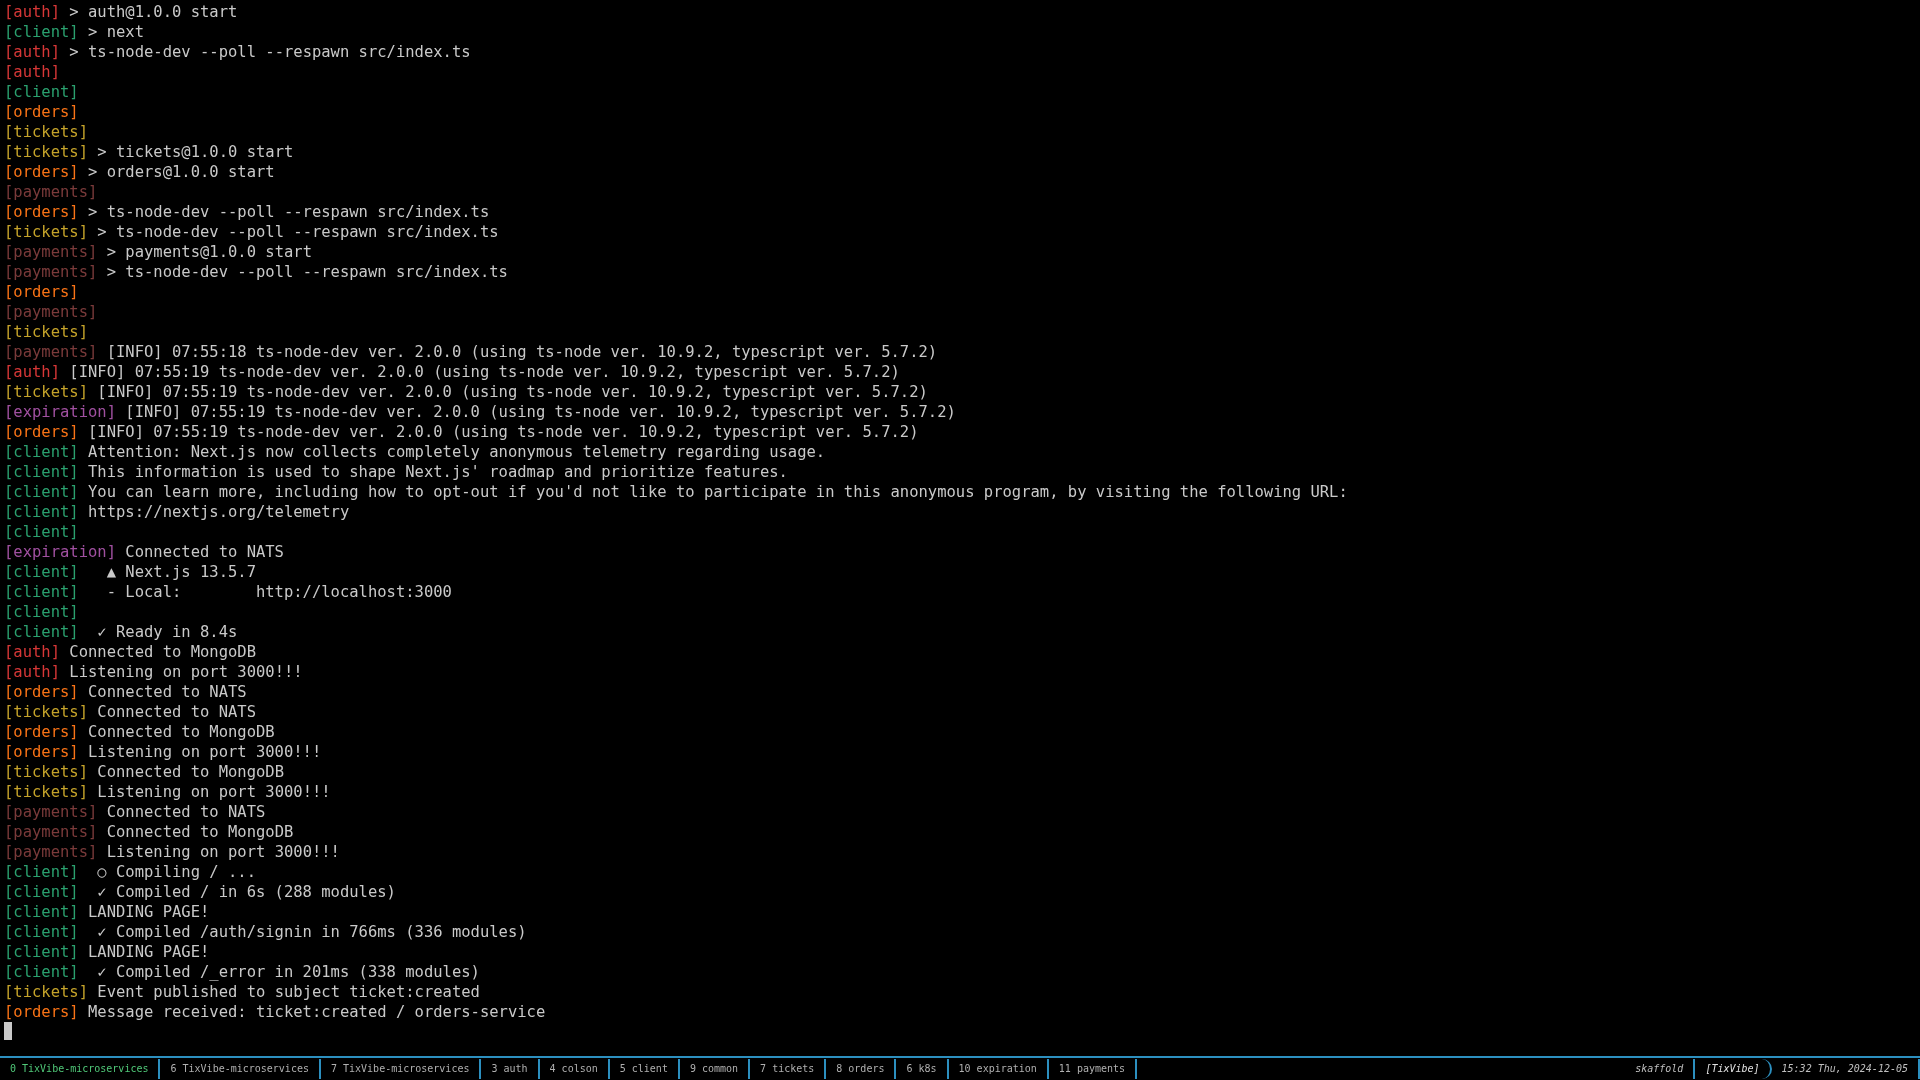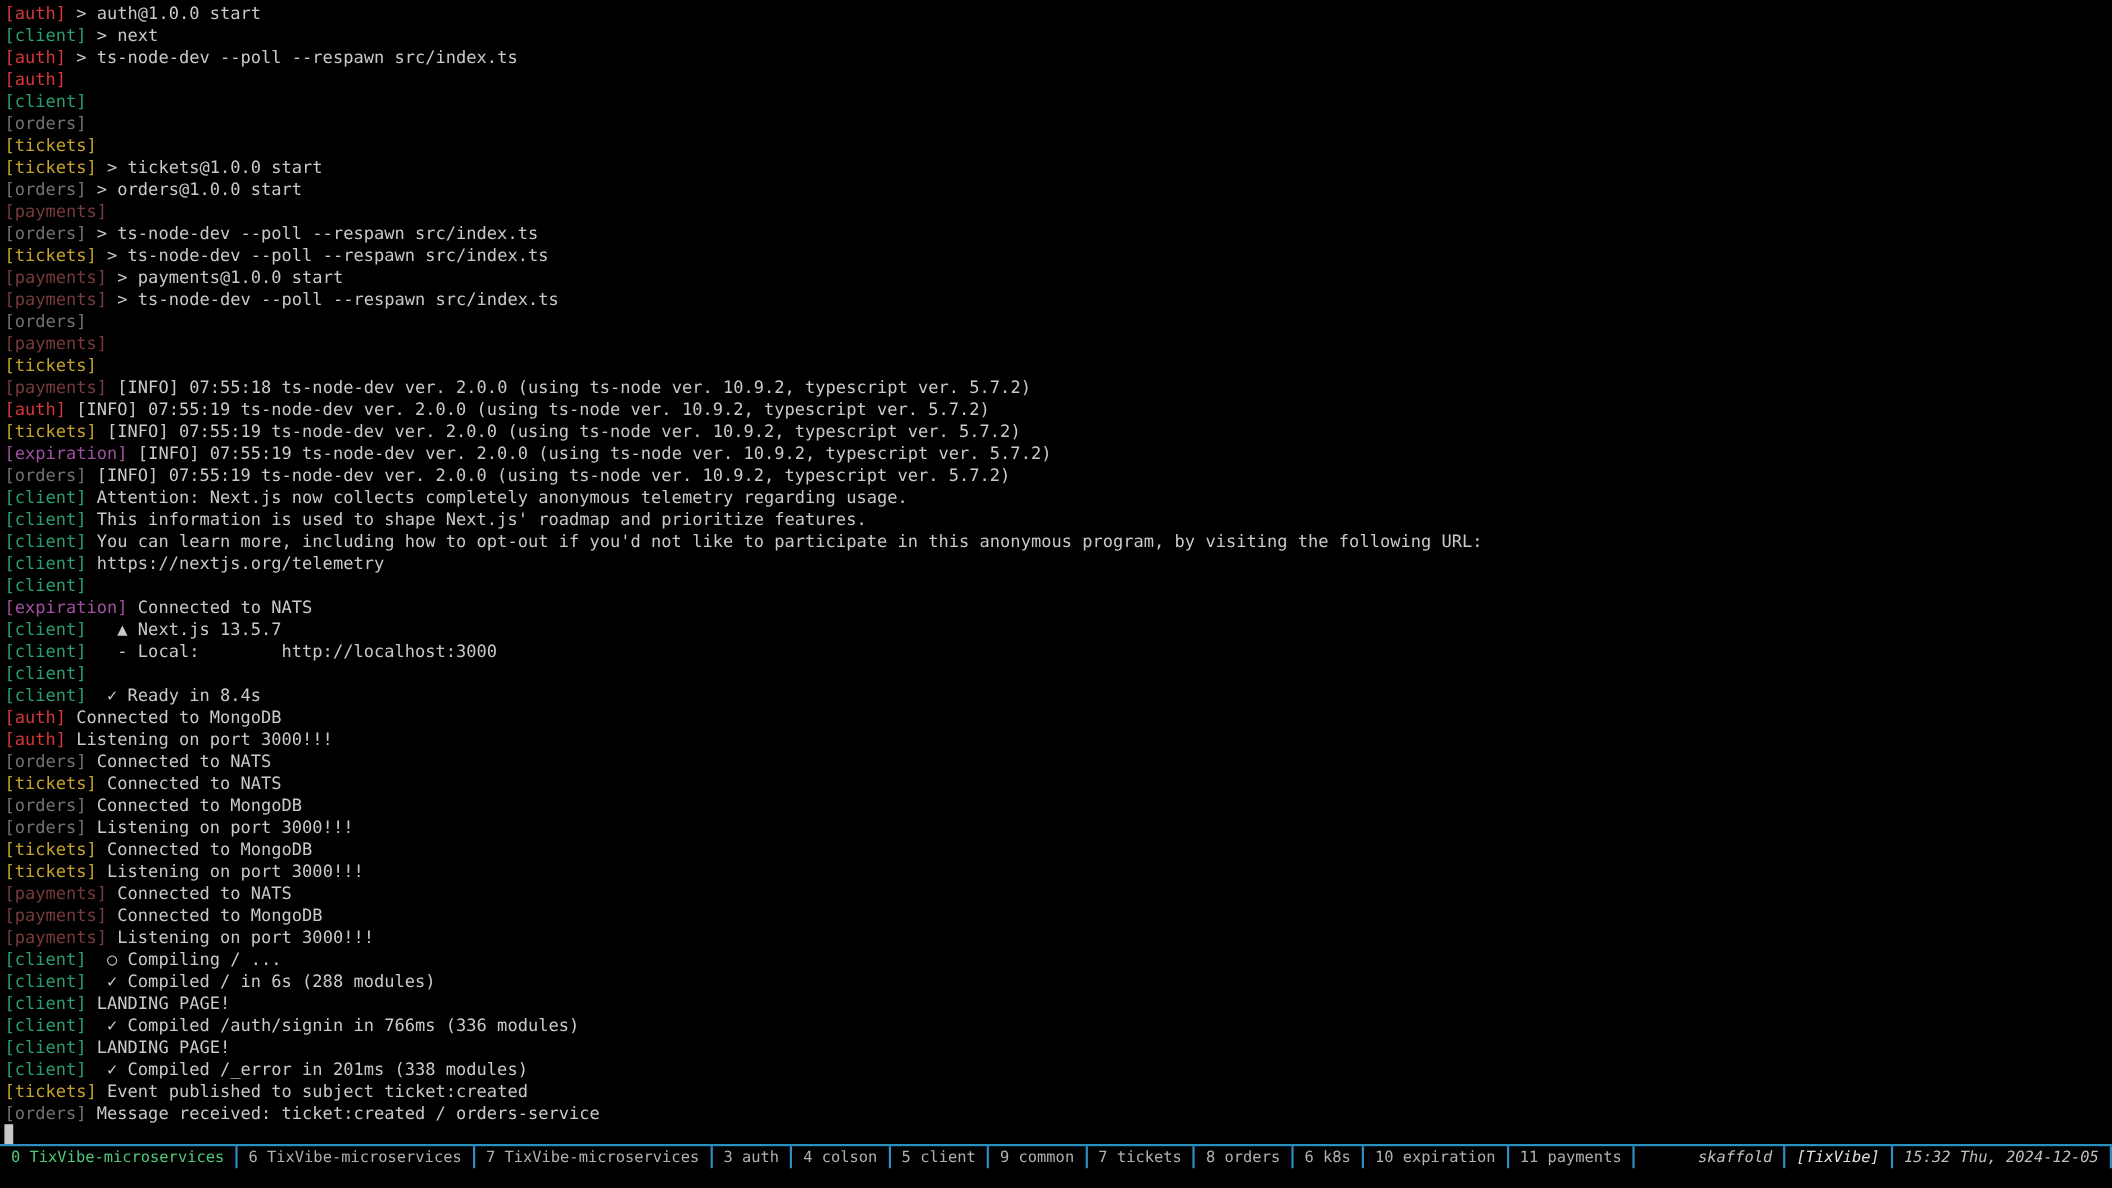--- a/index.html
+++ b/index.html
@@ -23,7 +23,7 @@
   .line { height: 20px; }
   .svc-auth    { color: #d73737; }      
   .svc-client  { color: #2aa06e; margin-top: 24px; }      
-  .svc-orders  { color: #737373; }      
+  .svc-orders  { color: #f97316; }      
   .svc-tickets { color: #c5a32a; }      
   .svc-payments   { color: #7a3a3a; }   
   .svc-expiration { color: #a050a0; }   

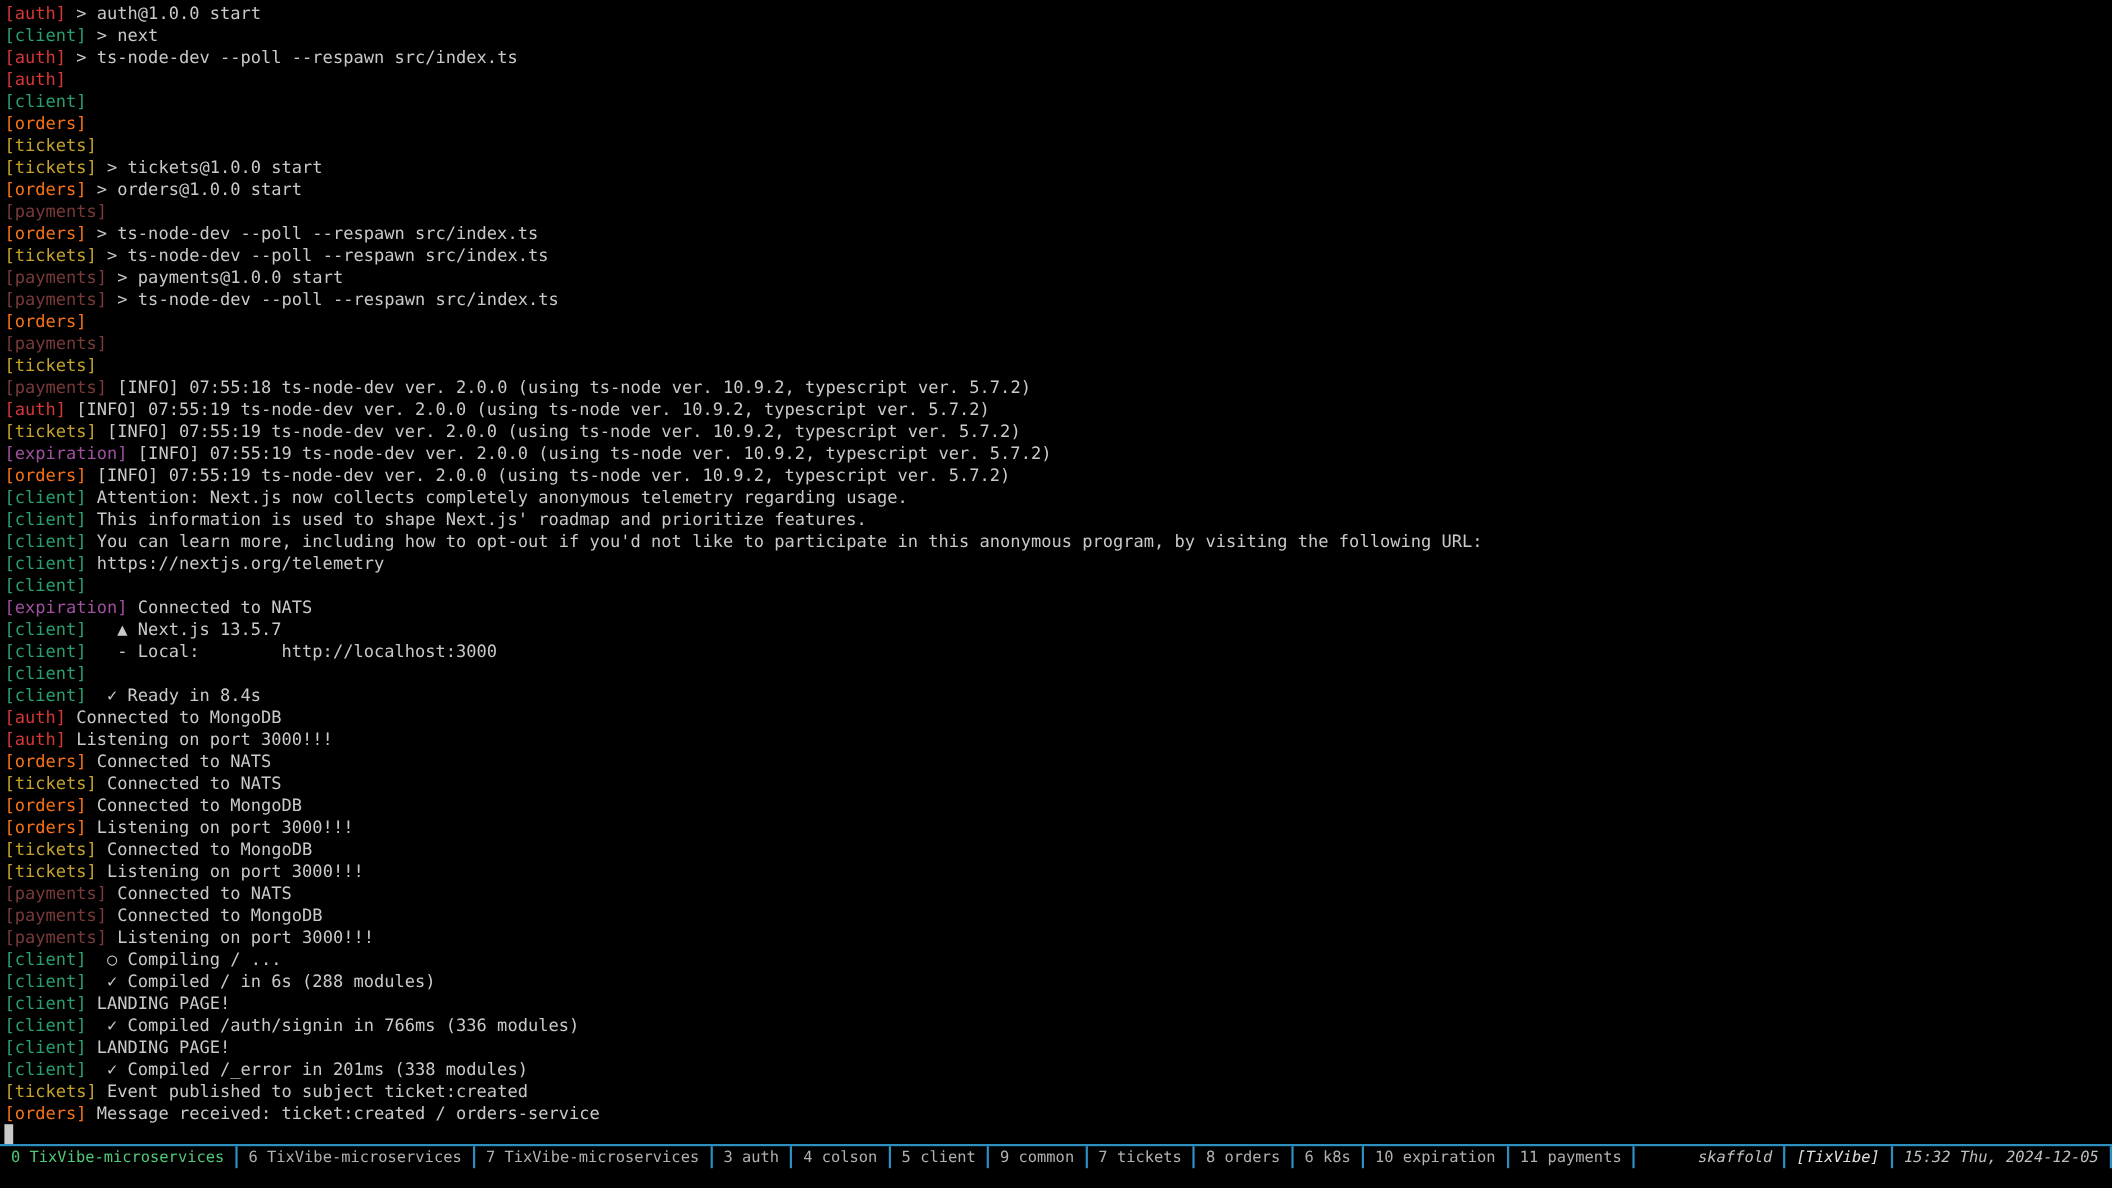--- a/index.html
+++ b/index.html
@@ -38,12 +38,12 @@
   #statusbar {
     position: absolute;
     left: 0; bottom: 0;
-    width: 100%; height: 40px;
+    width: 100%; height: 24px;
     background: #000;
     border-top: 2px solid #2c8fbf;
     display: flex;
-    align-items: flex-start;
-    font-size: 14px;
+    align-items: center;
+    font-size: 10px;
     white-space: nowrap;
   }
   .tab, .sbit {

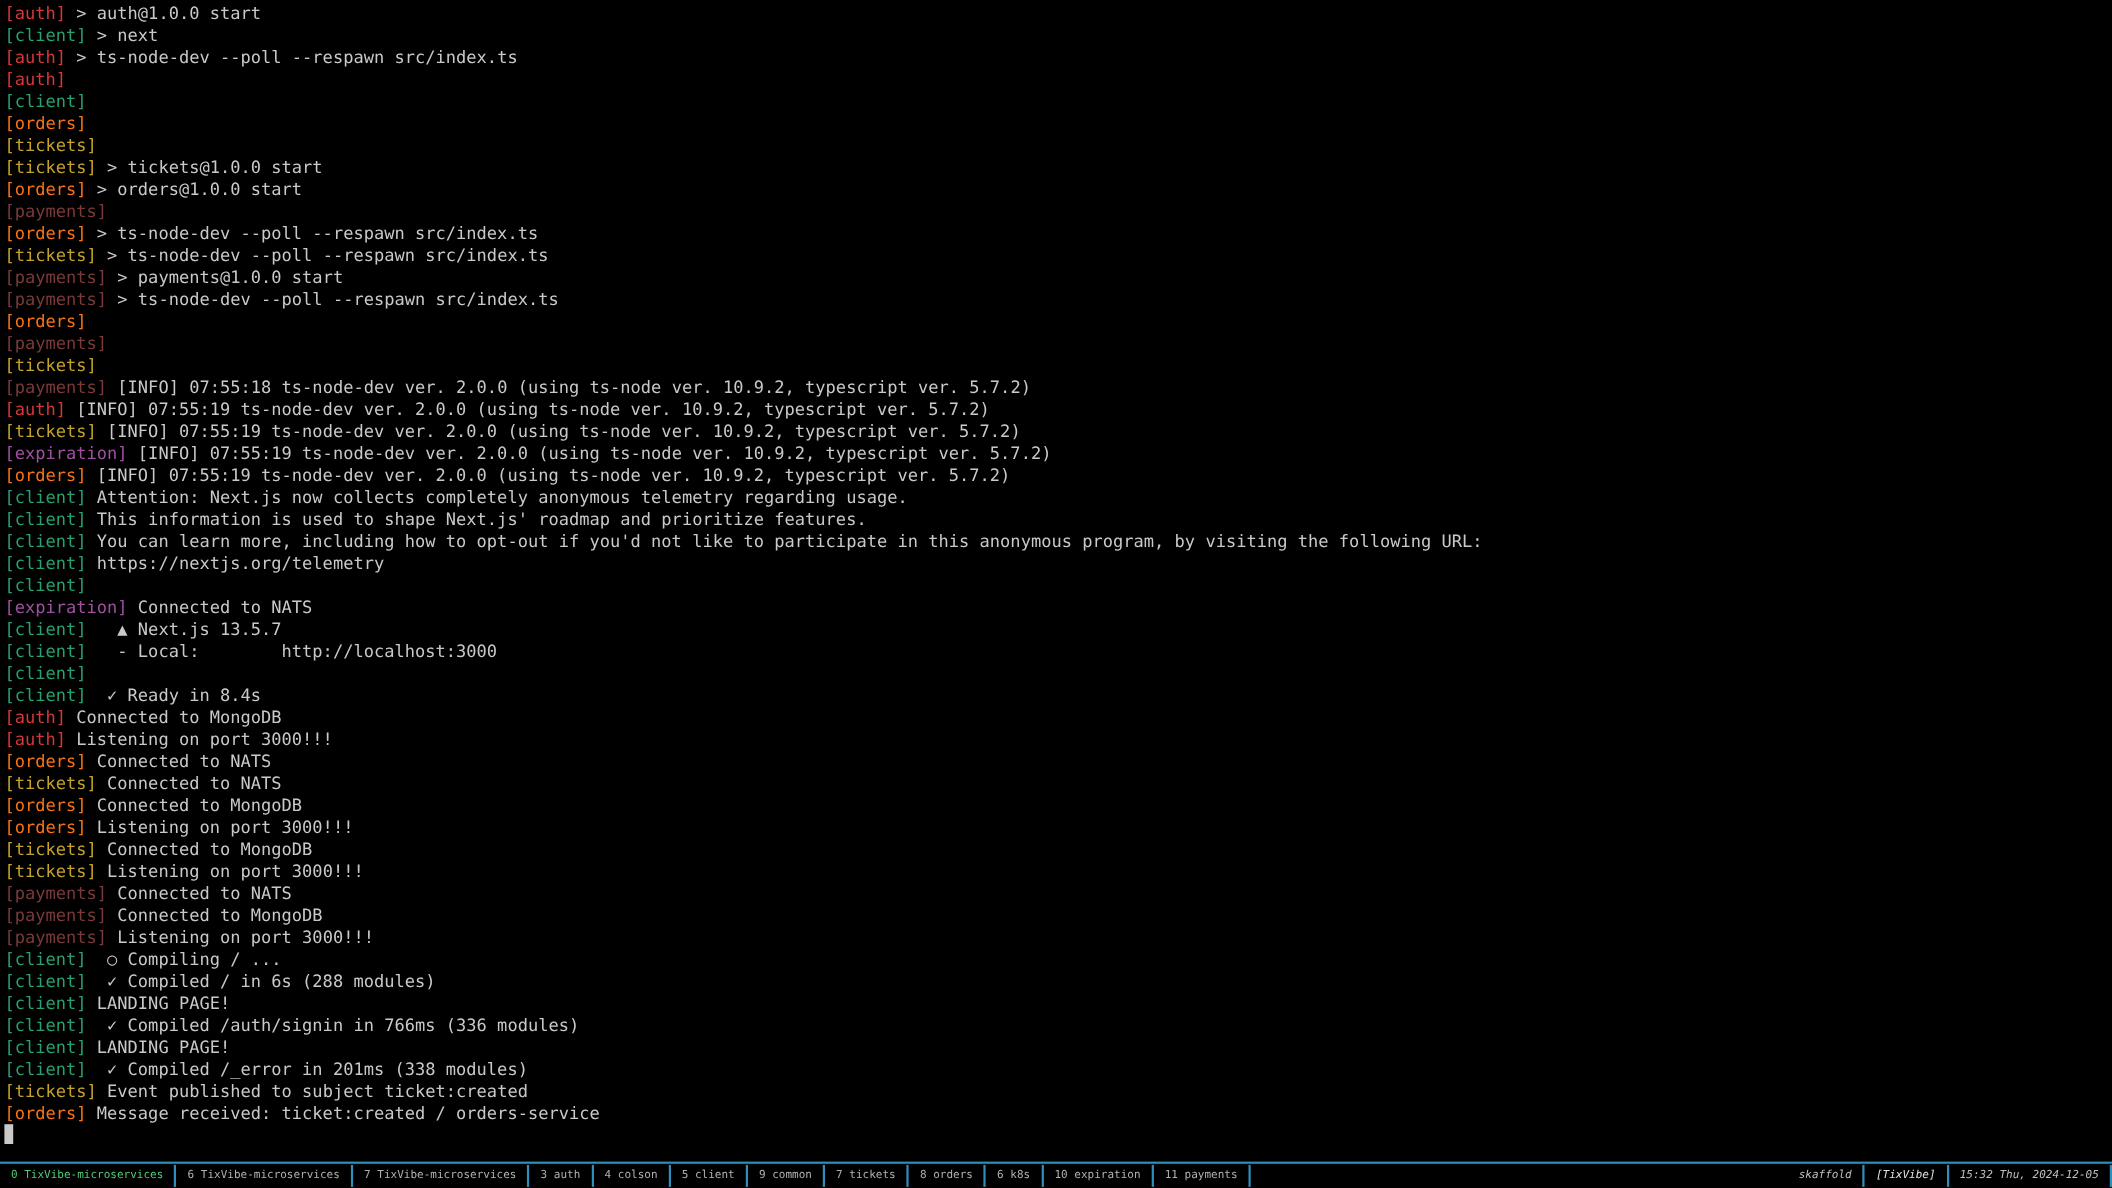--- a/index.html
+++ b/index.html
@@ -58,7 +58,7 @@
   }
   .spacer { flex: 1; }
   .sbit { color: #bfbfbf; font-style: italic; }
-  .sbit.bracket { color: #6fbef2; }
+  .sbit.bracket { color: #6fbef2; border-radius: 10px; }
   .sbit.bracket b { color: #e0e0e0; font-weight: normal; }
 </style>
 </head>

